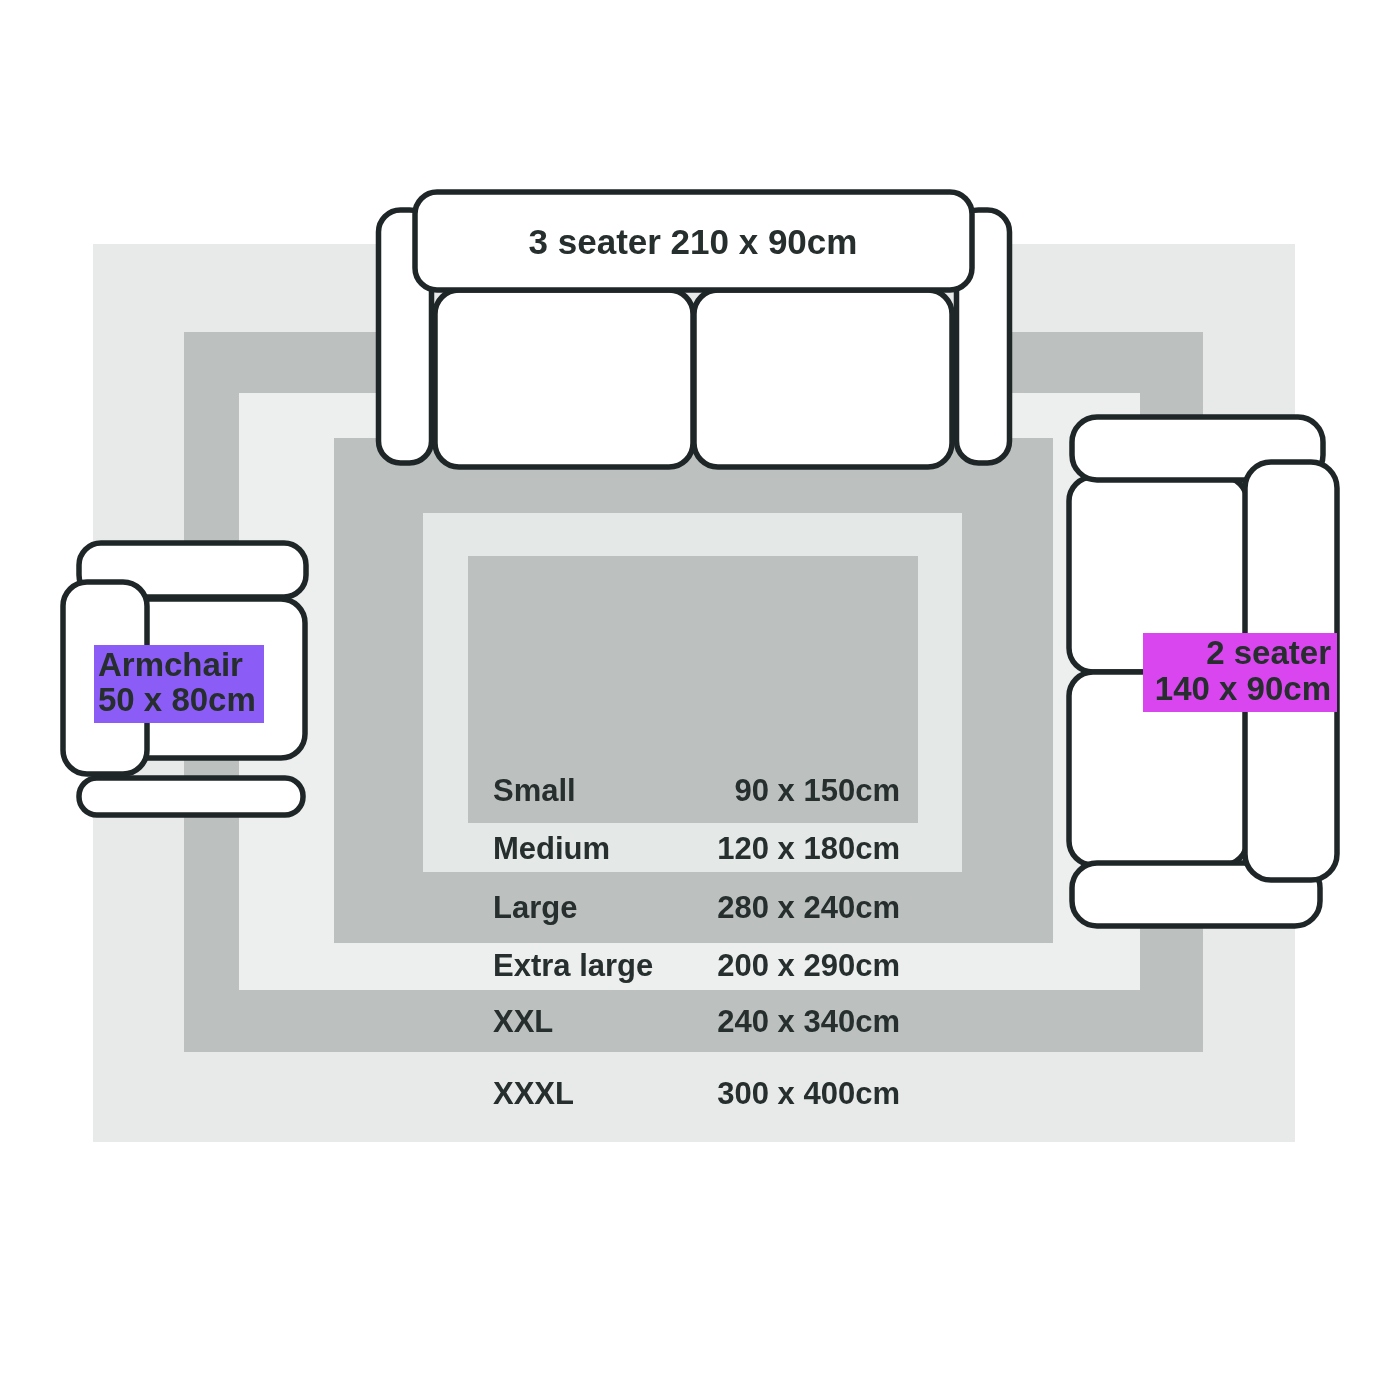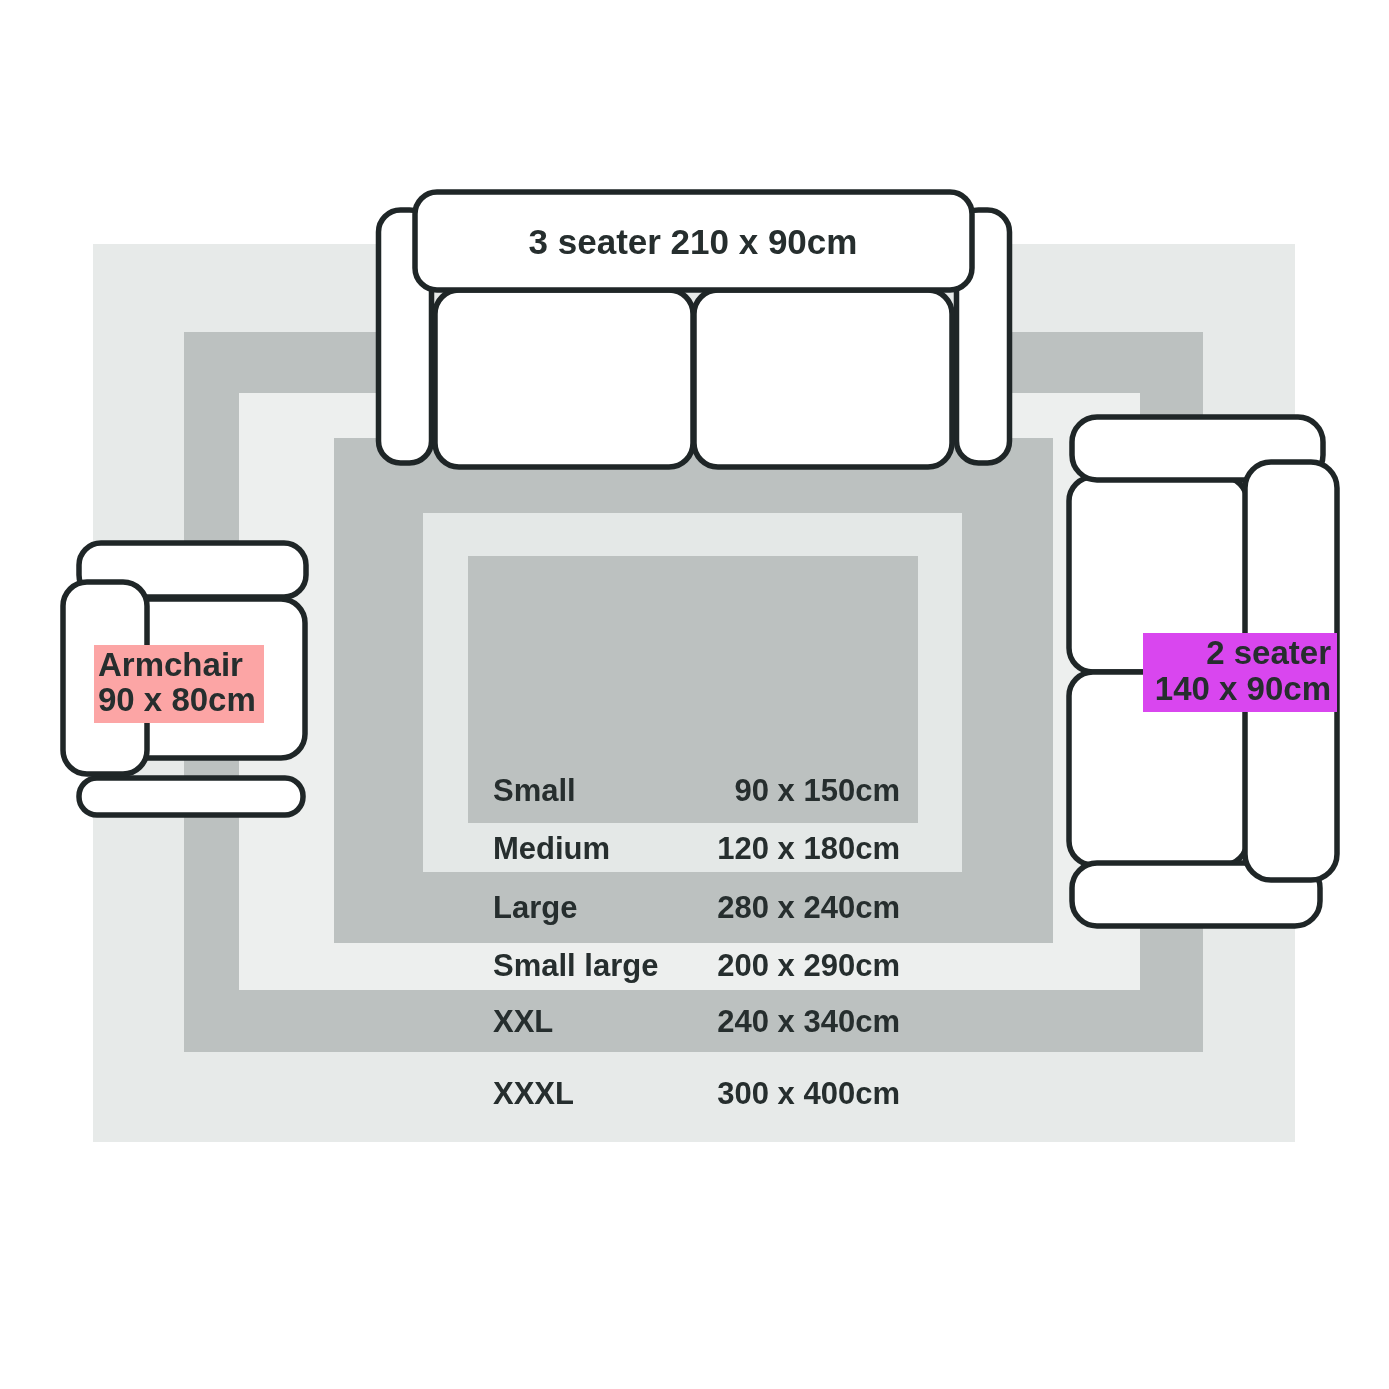--- a/index.html
+++ b/index.html
@@ -43,7 +43,7 @@
     left: 94px; top: 645px;
     font-size: 33px; line-height: 35px;
     text-align: left;
-    background: #fca5a5;
+    background: #8b5cf6;
     padding: 2px 8px 6px 4px;
   }
   .label-2seater {

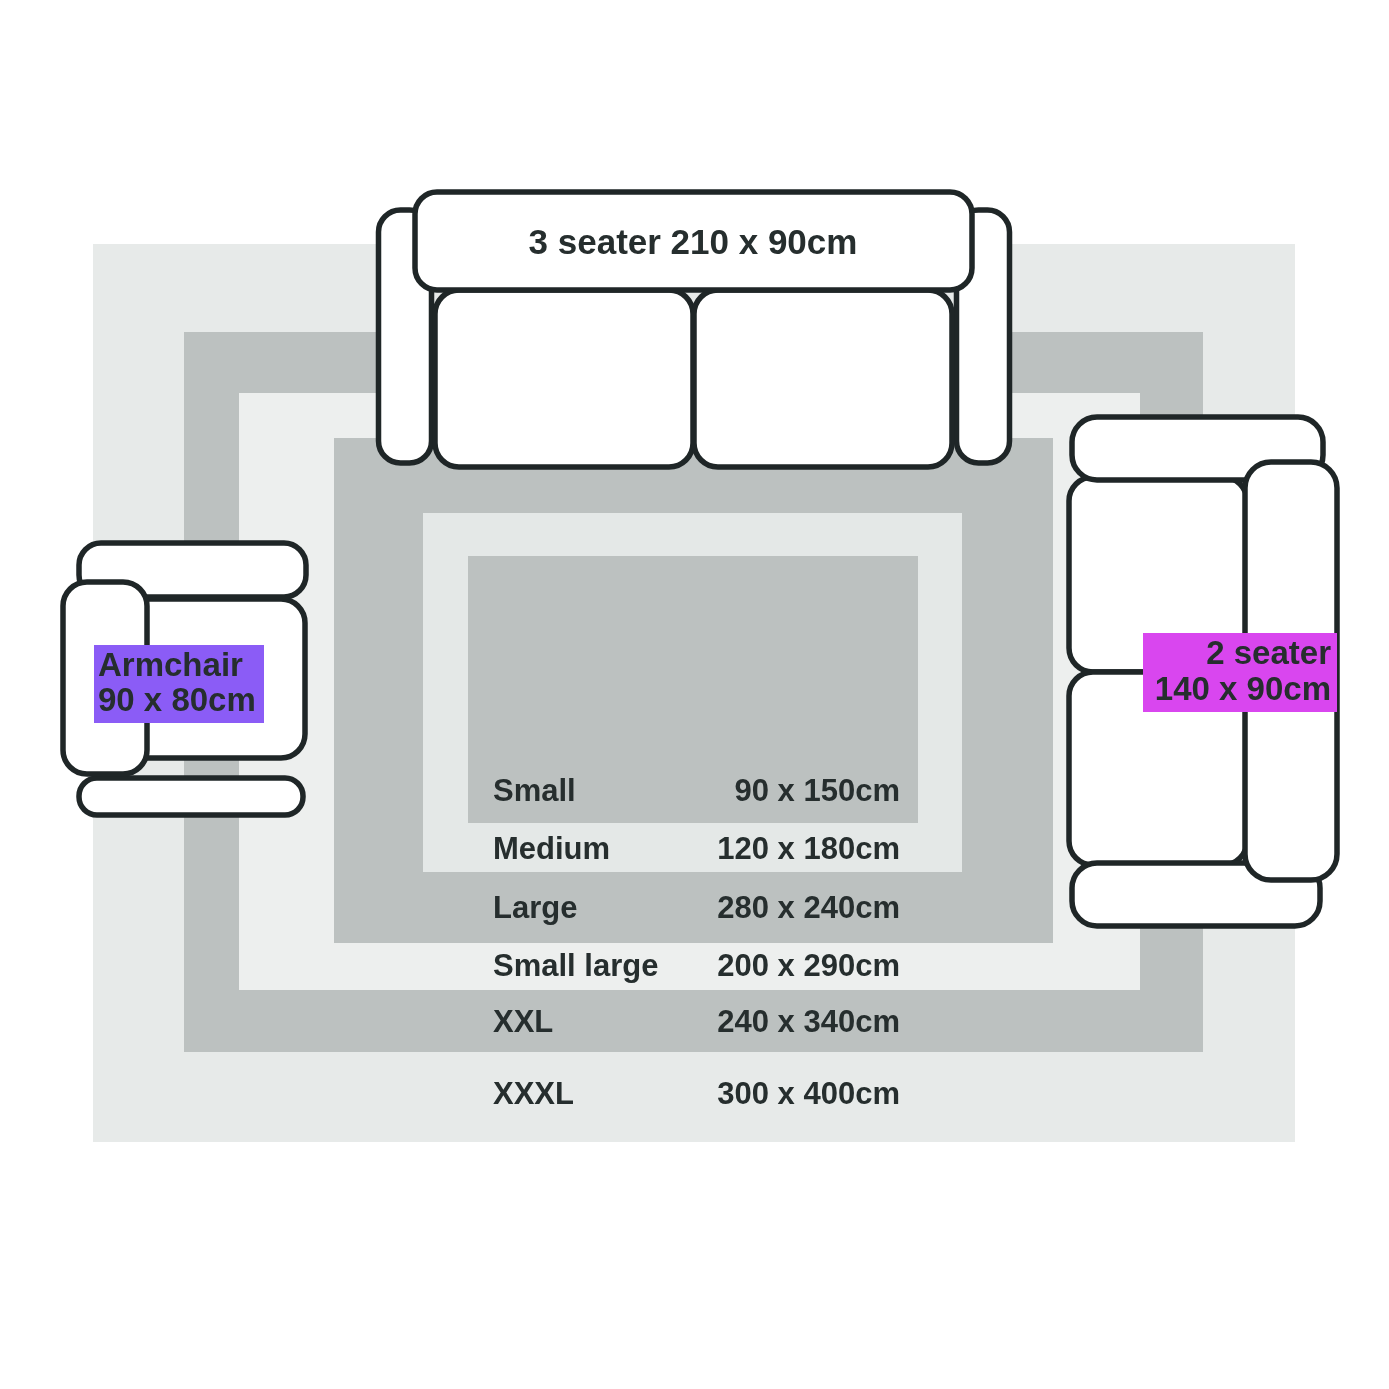--- a/index.html
+++ b/index.html
@@ -116,7 +116,7 @@
 
   <div class="furniture-label label-armchair">
     <div>Armchair</div>
-    <div>90 x 80cm</div>
+    <div>50 x 80cm</div>
   </div>
 
   <div class="furniture-label label-2seater">

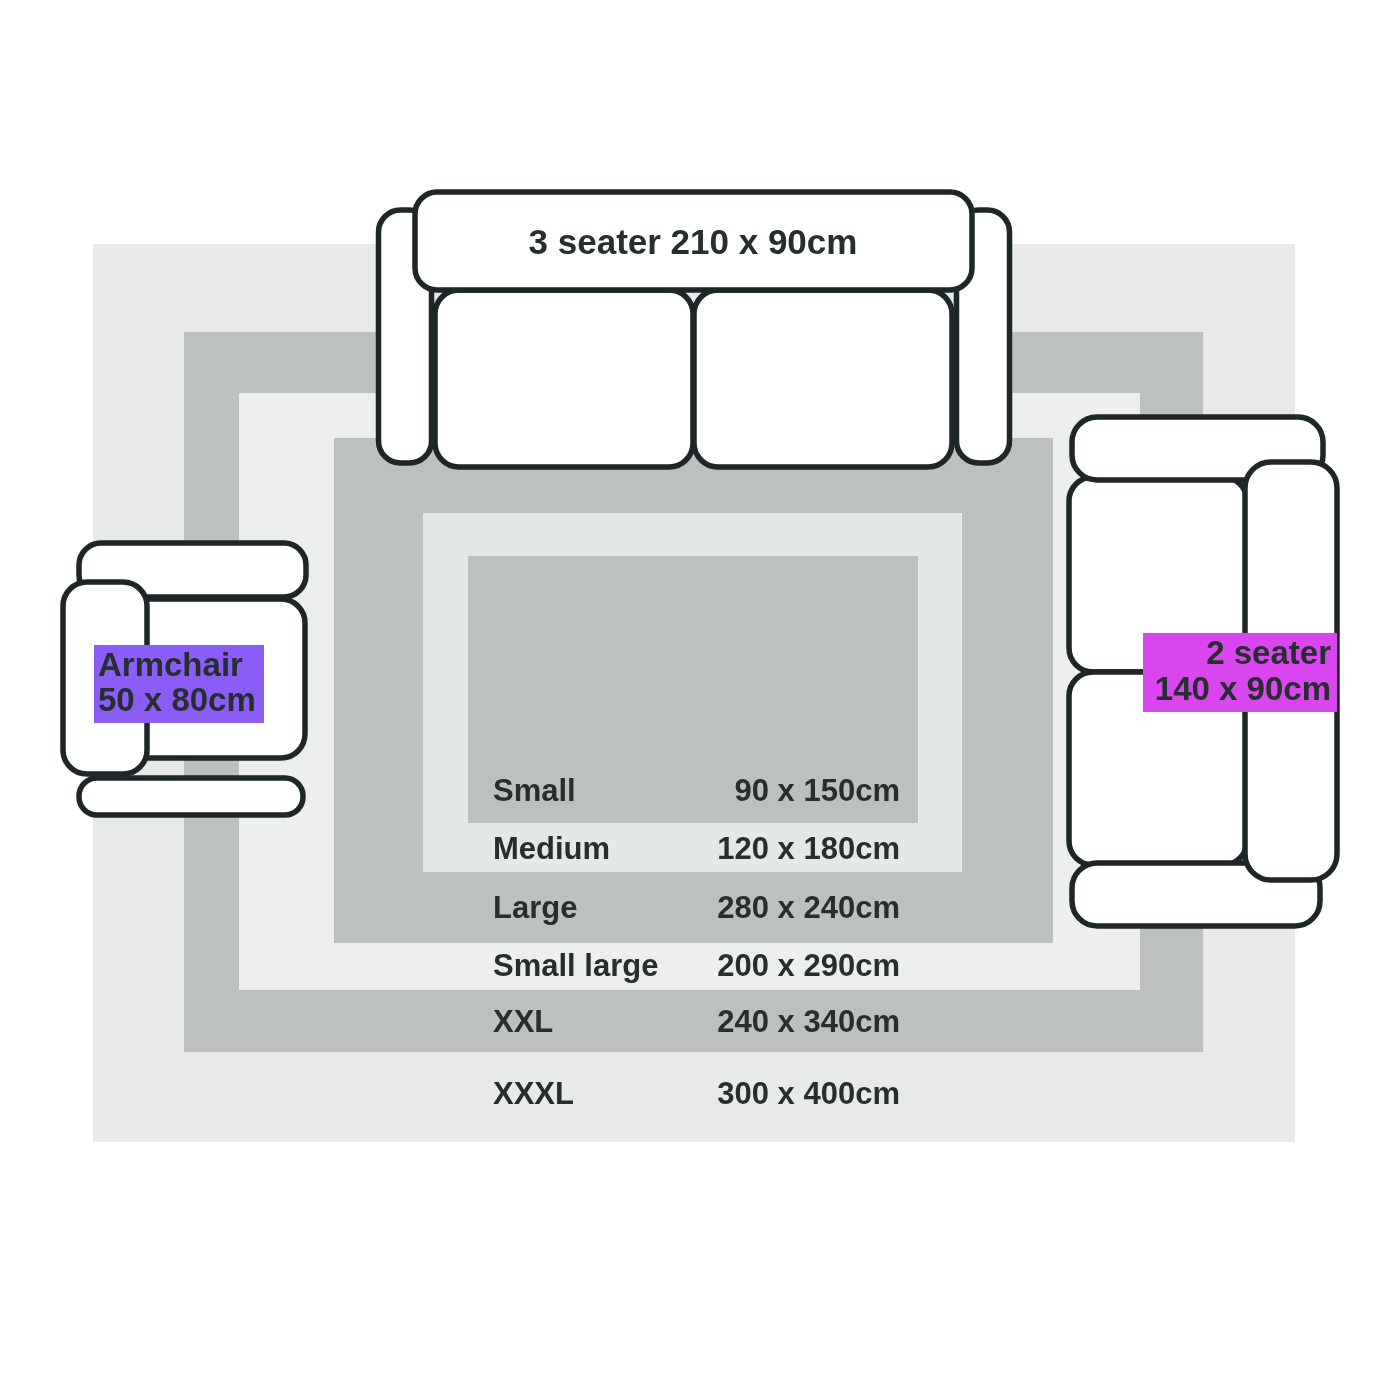--- a/index.html
+++ b/index.html
@@ -137,7 +137,7 @@
     <span>280 x 240cm</span>
   </div>
   <div class="size-row row-xl">
-    <span>Small large</span>
+    <span>Extra large</span>
     <span>200 x 290cm</span>
   </div>
   <div class="size-row row-xxl">

